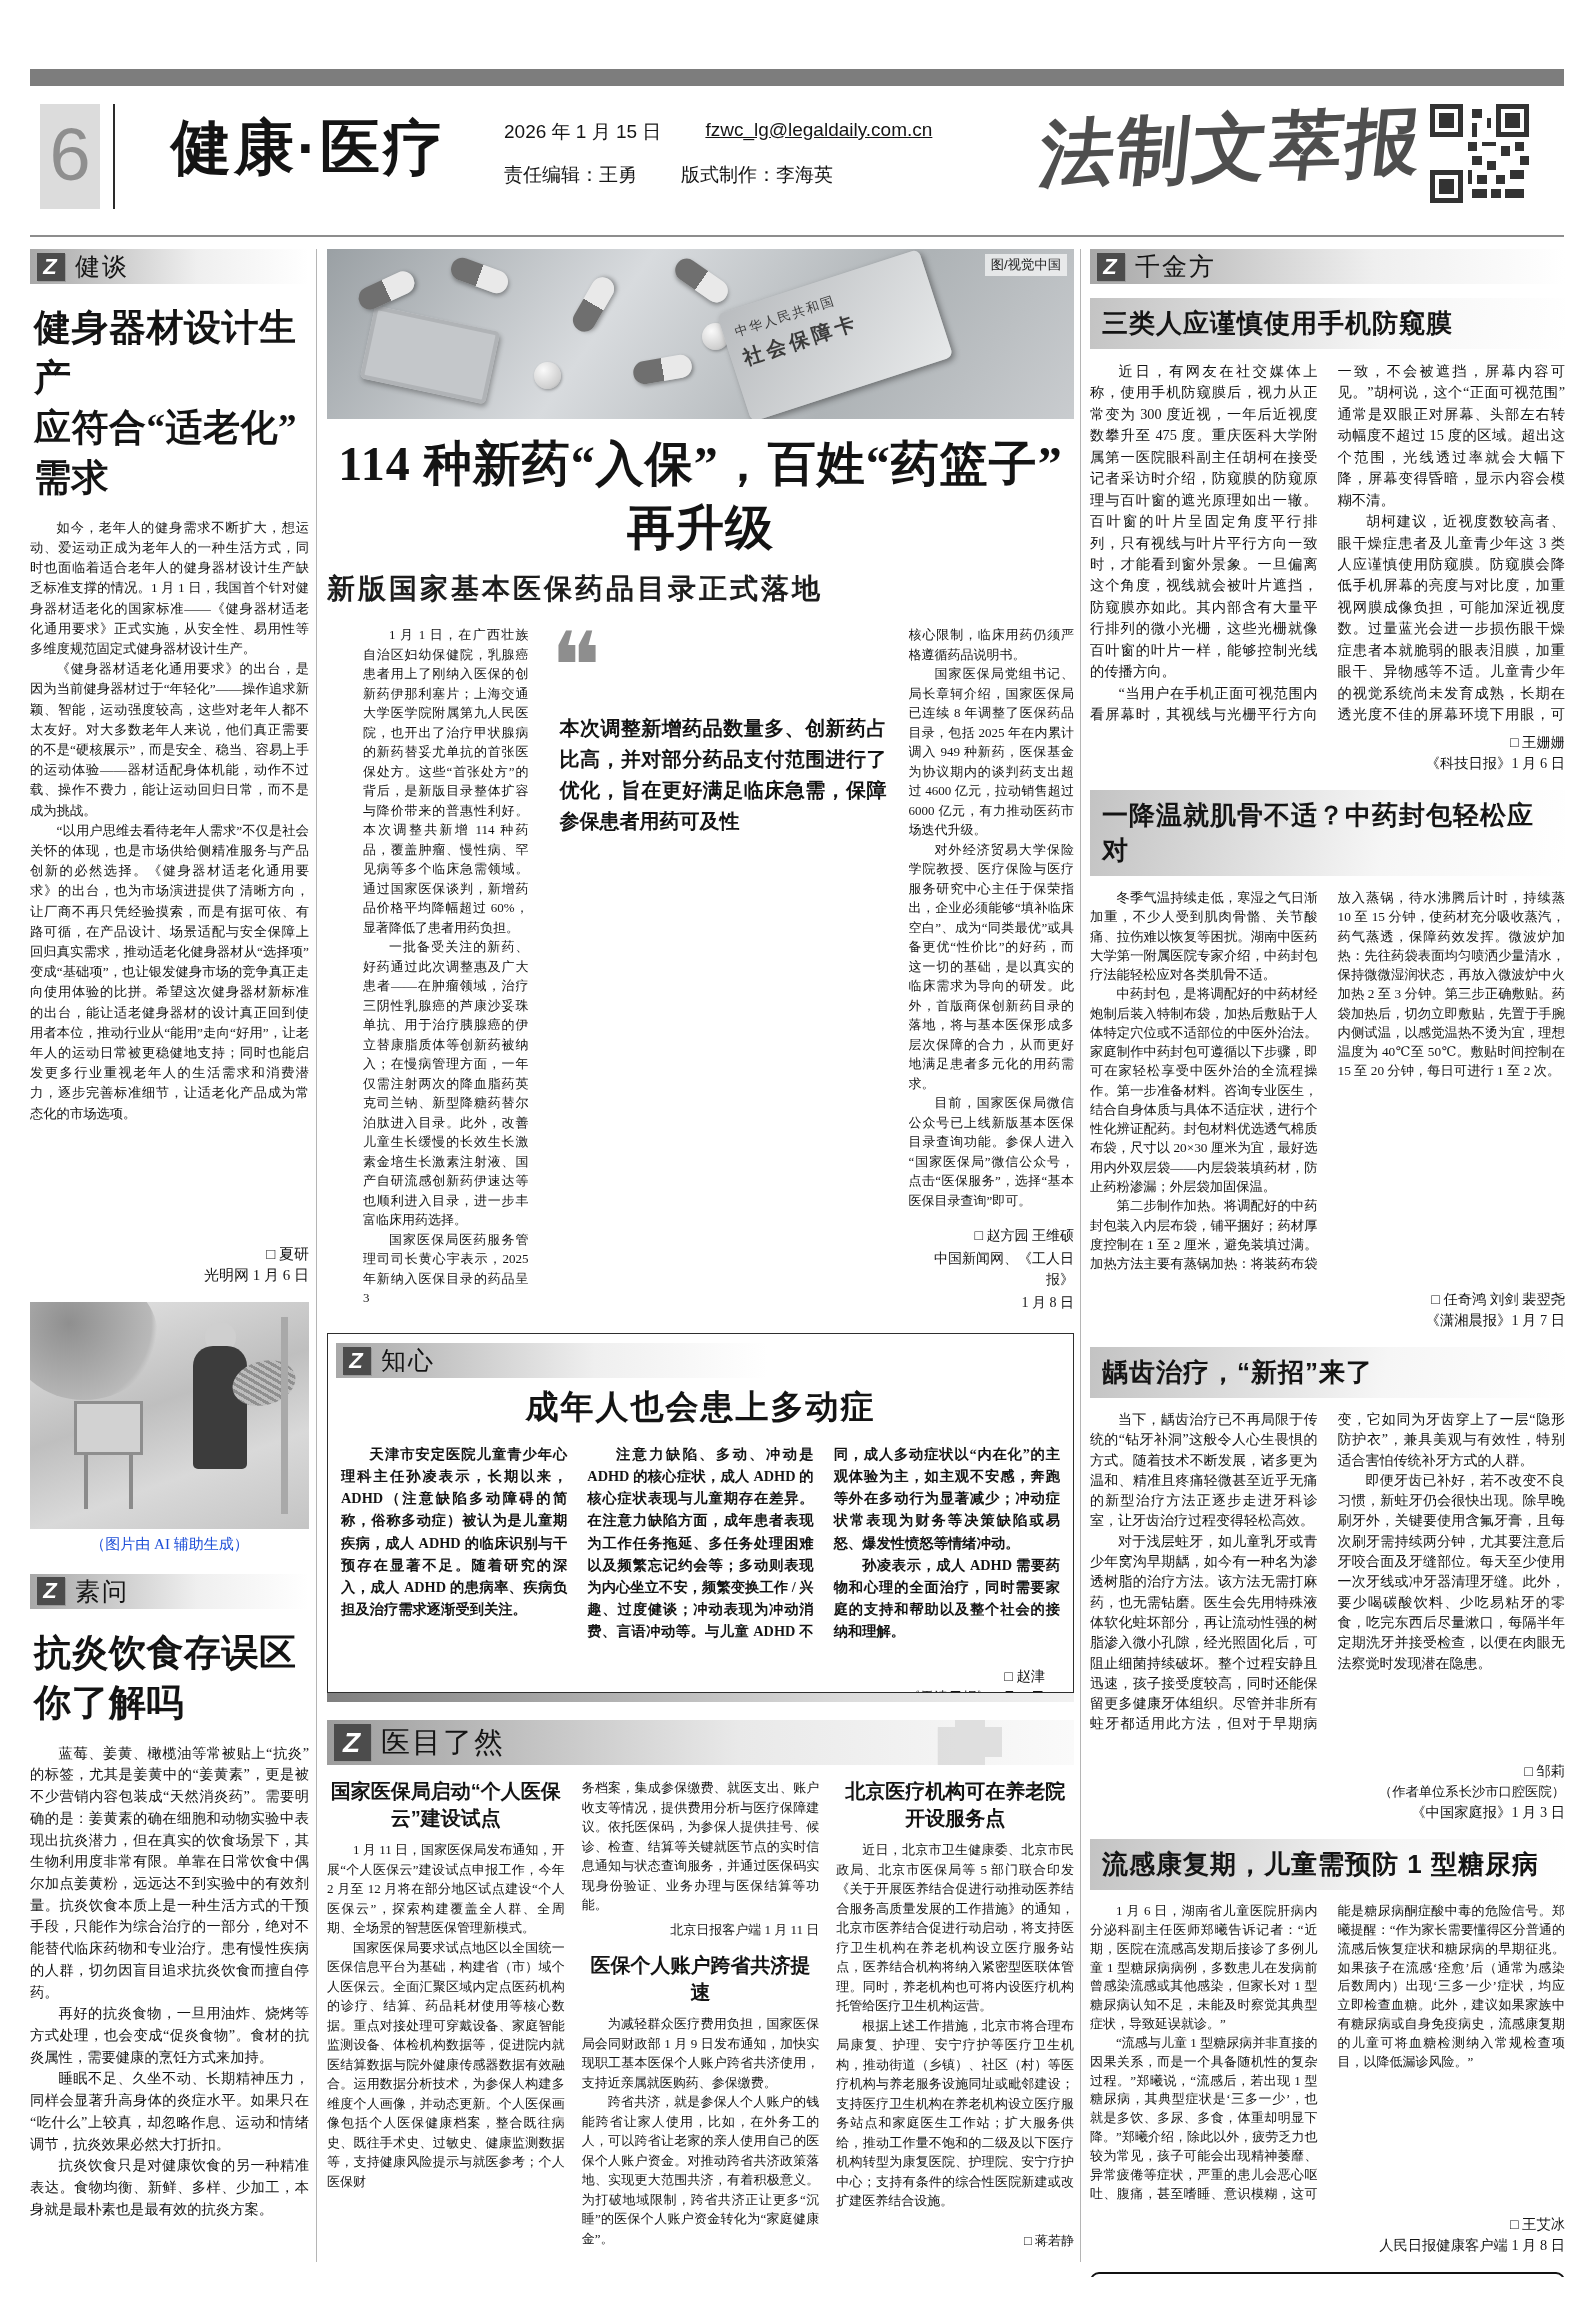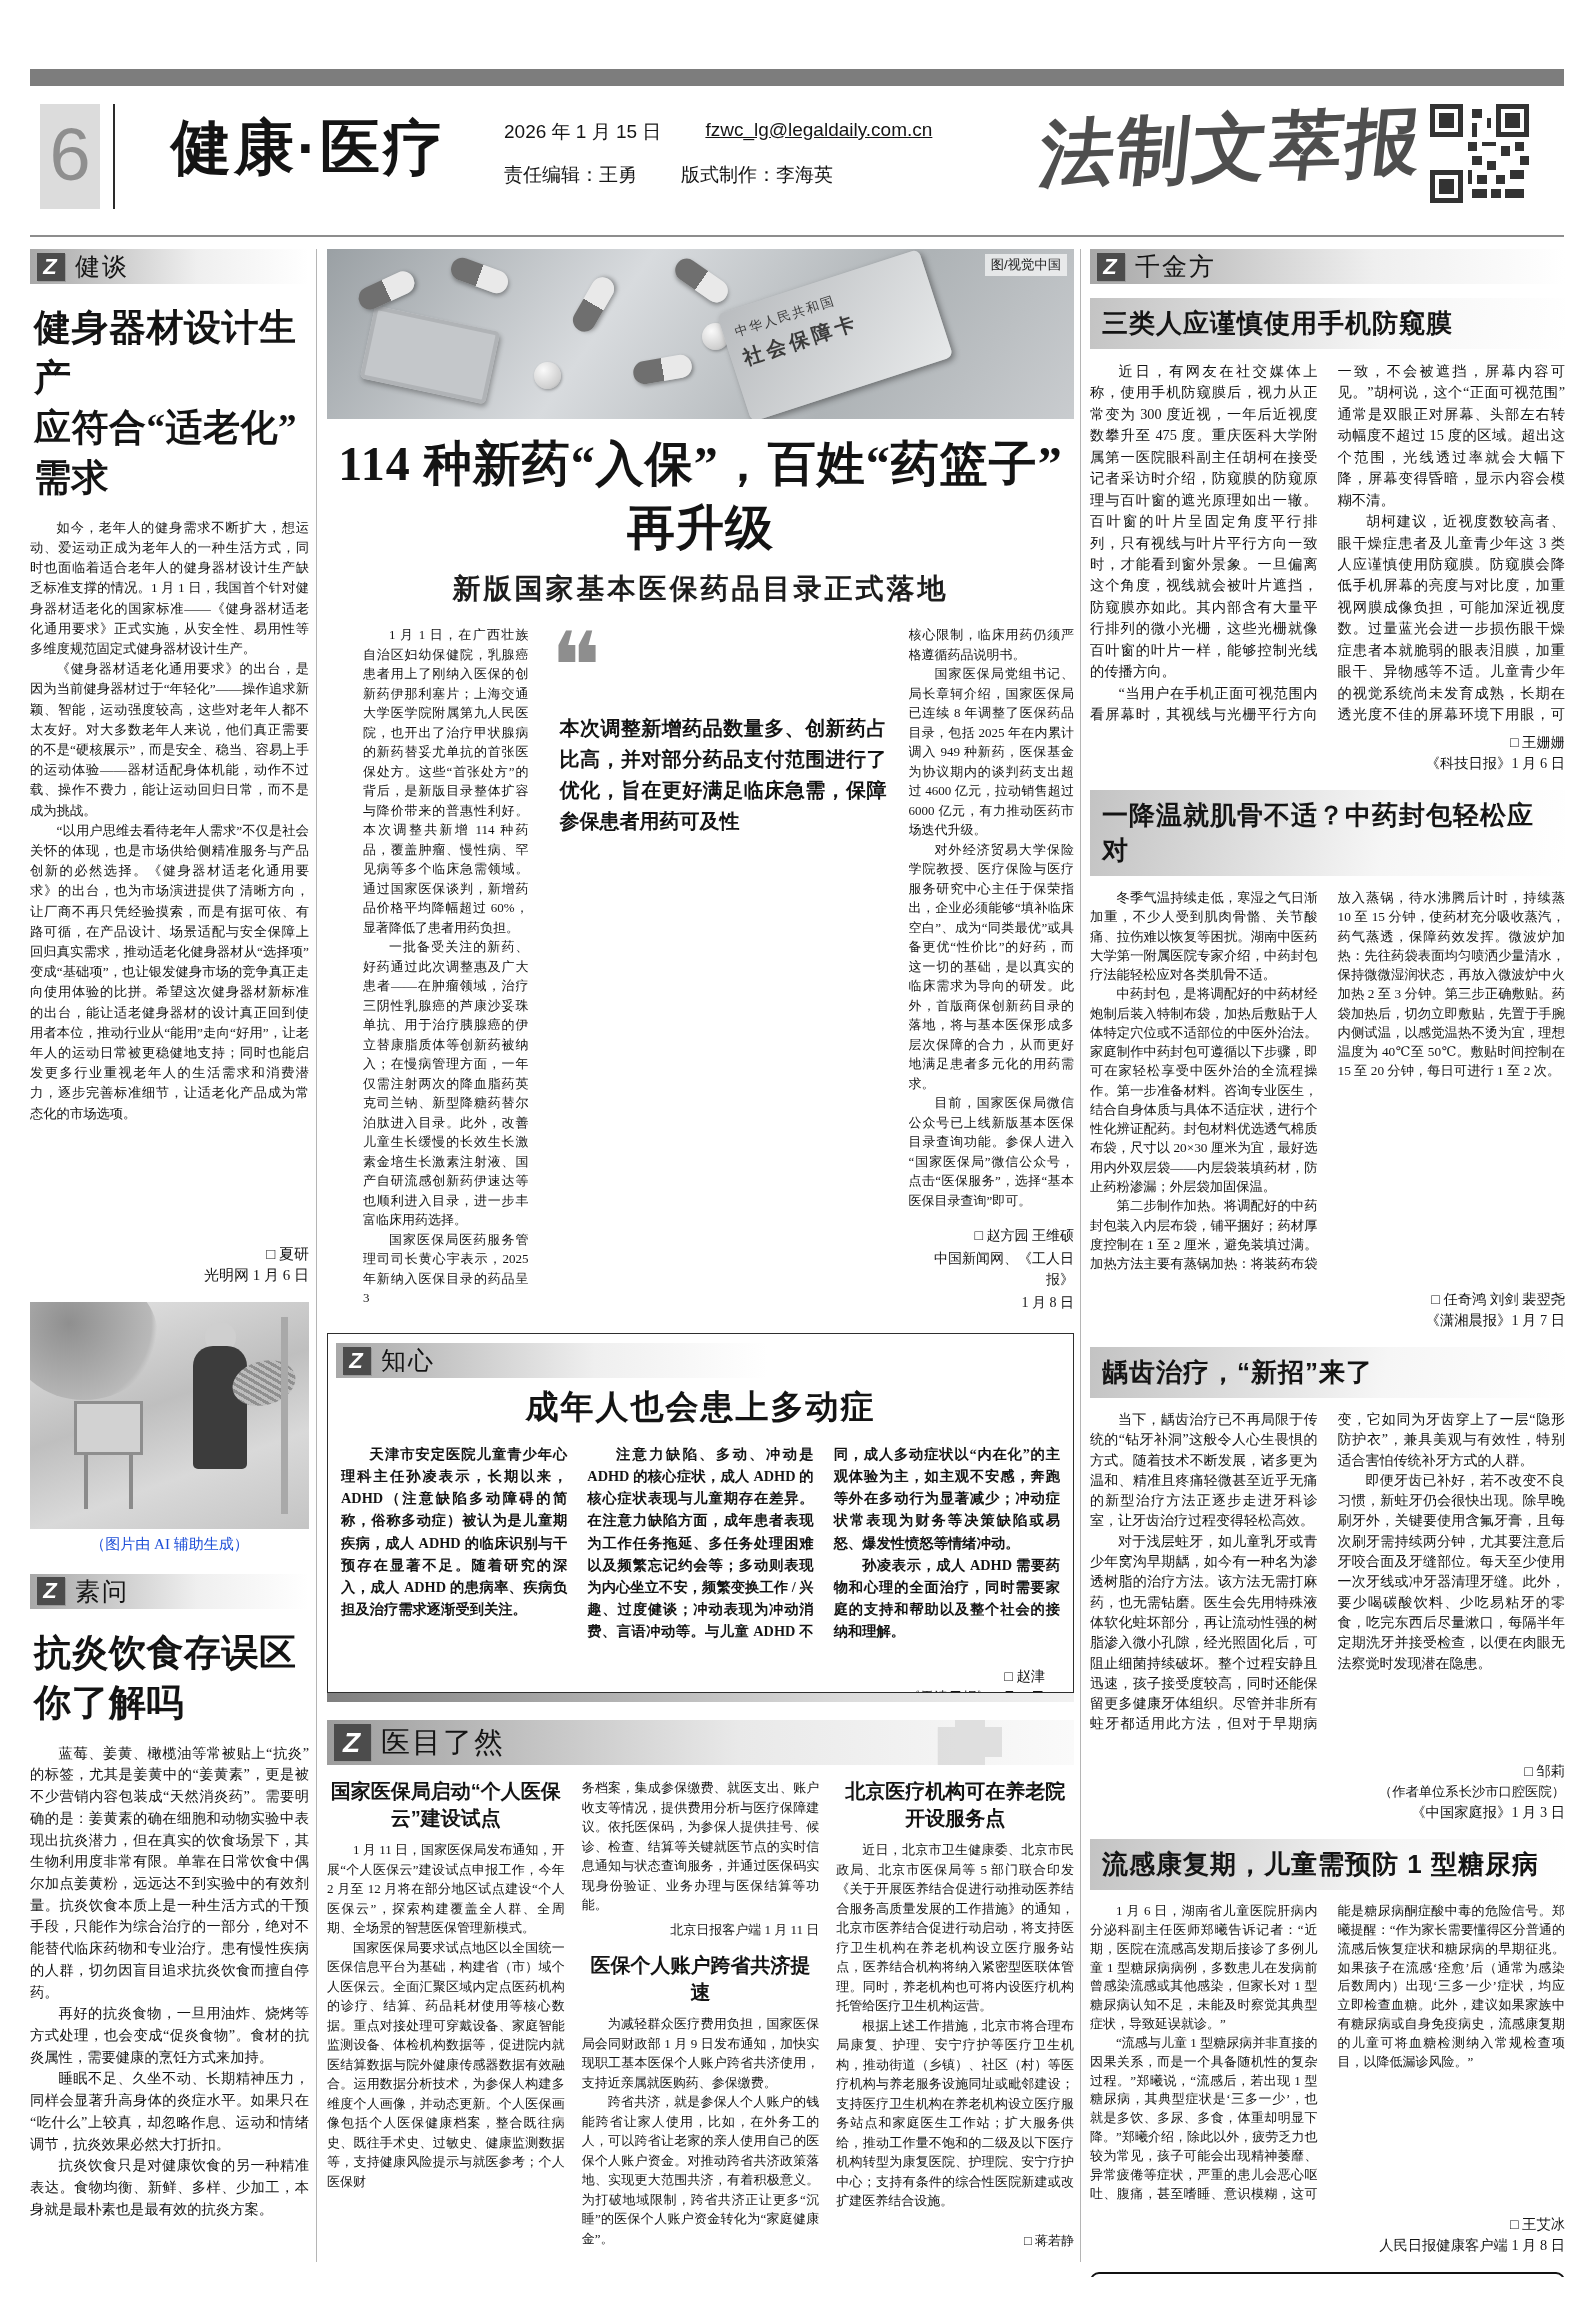--- a/index.html
+++ b/index.html
@@ -100,7 +100,7 @@
   .photo-credit { position:absolute; right:7px; top:5px; font-size:13.3px; color:#222;
     background:rgba(255,255,255,.65); padding:2px 6px; font-family:"Liberation Sans","DejaVu Sans",sans-serif; }
   .headline { margin-top:13px; text-align:center; font-size:48px; font-weight:800; letter-spacing:1px;font-family:Liberation Serif, serif; }
-  .subhead { margin-top:10px; text-align:center; font-size:28px; font-weight:700; color:#1d1d1d;
+  .subhead { margin-top:10px; text-align:left; font-size:28px; font-weight:700; color:#1d1d1d;
     font-family:"Liberation Sans","DejaVu Sans",sans-serif; letter-spacing:3px; }
   .main-cols { display:flex; gap:17px; margin-top:17px; height:688px; font-size:13px; line-height:1.5;margin-left:36px; }
   .mcol { width:174px; height:100%; overflow:hidden; display:flex; flex-direction:column; }

